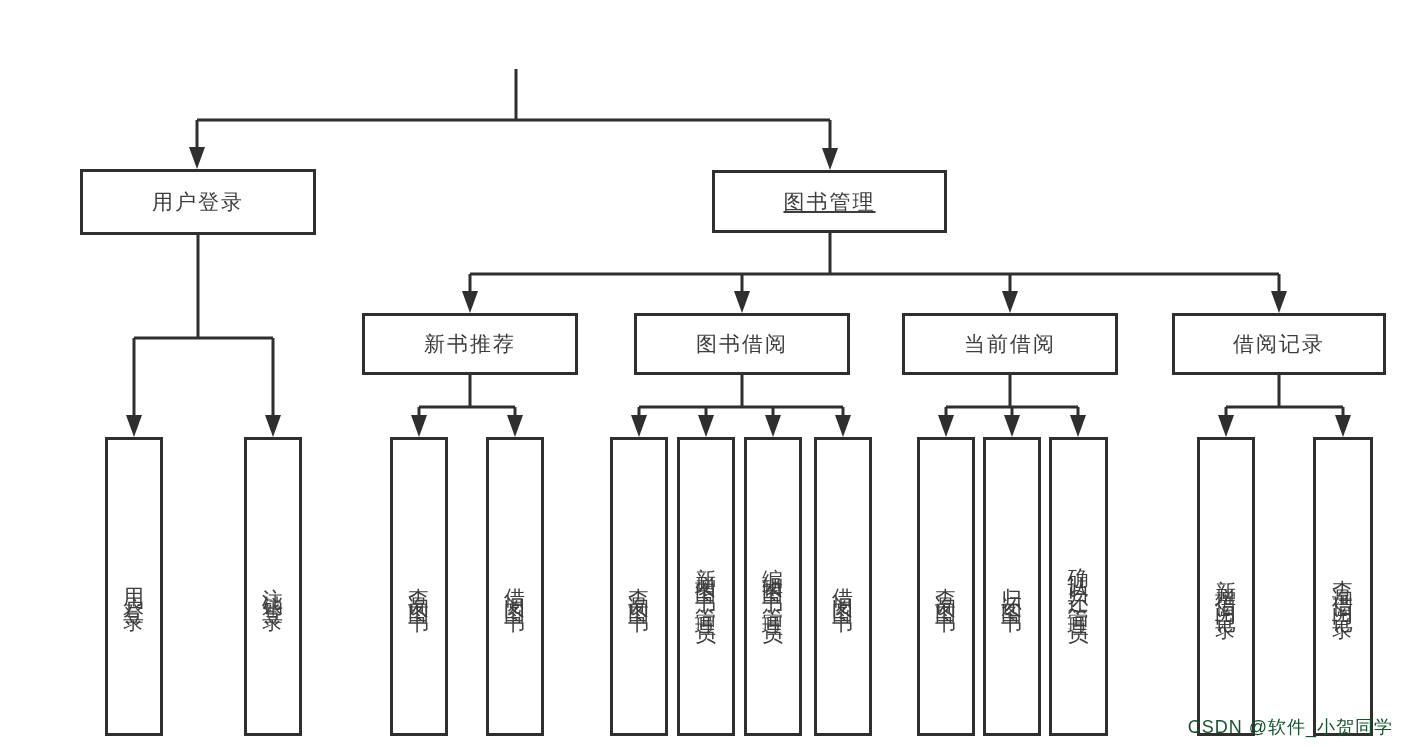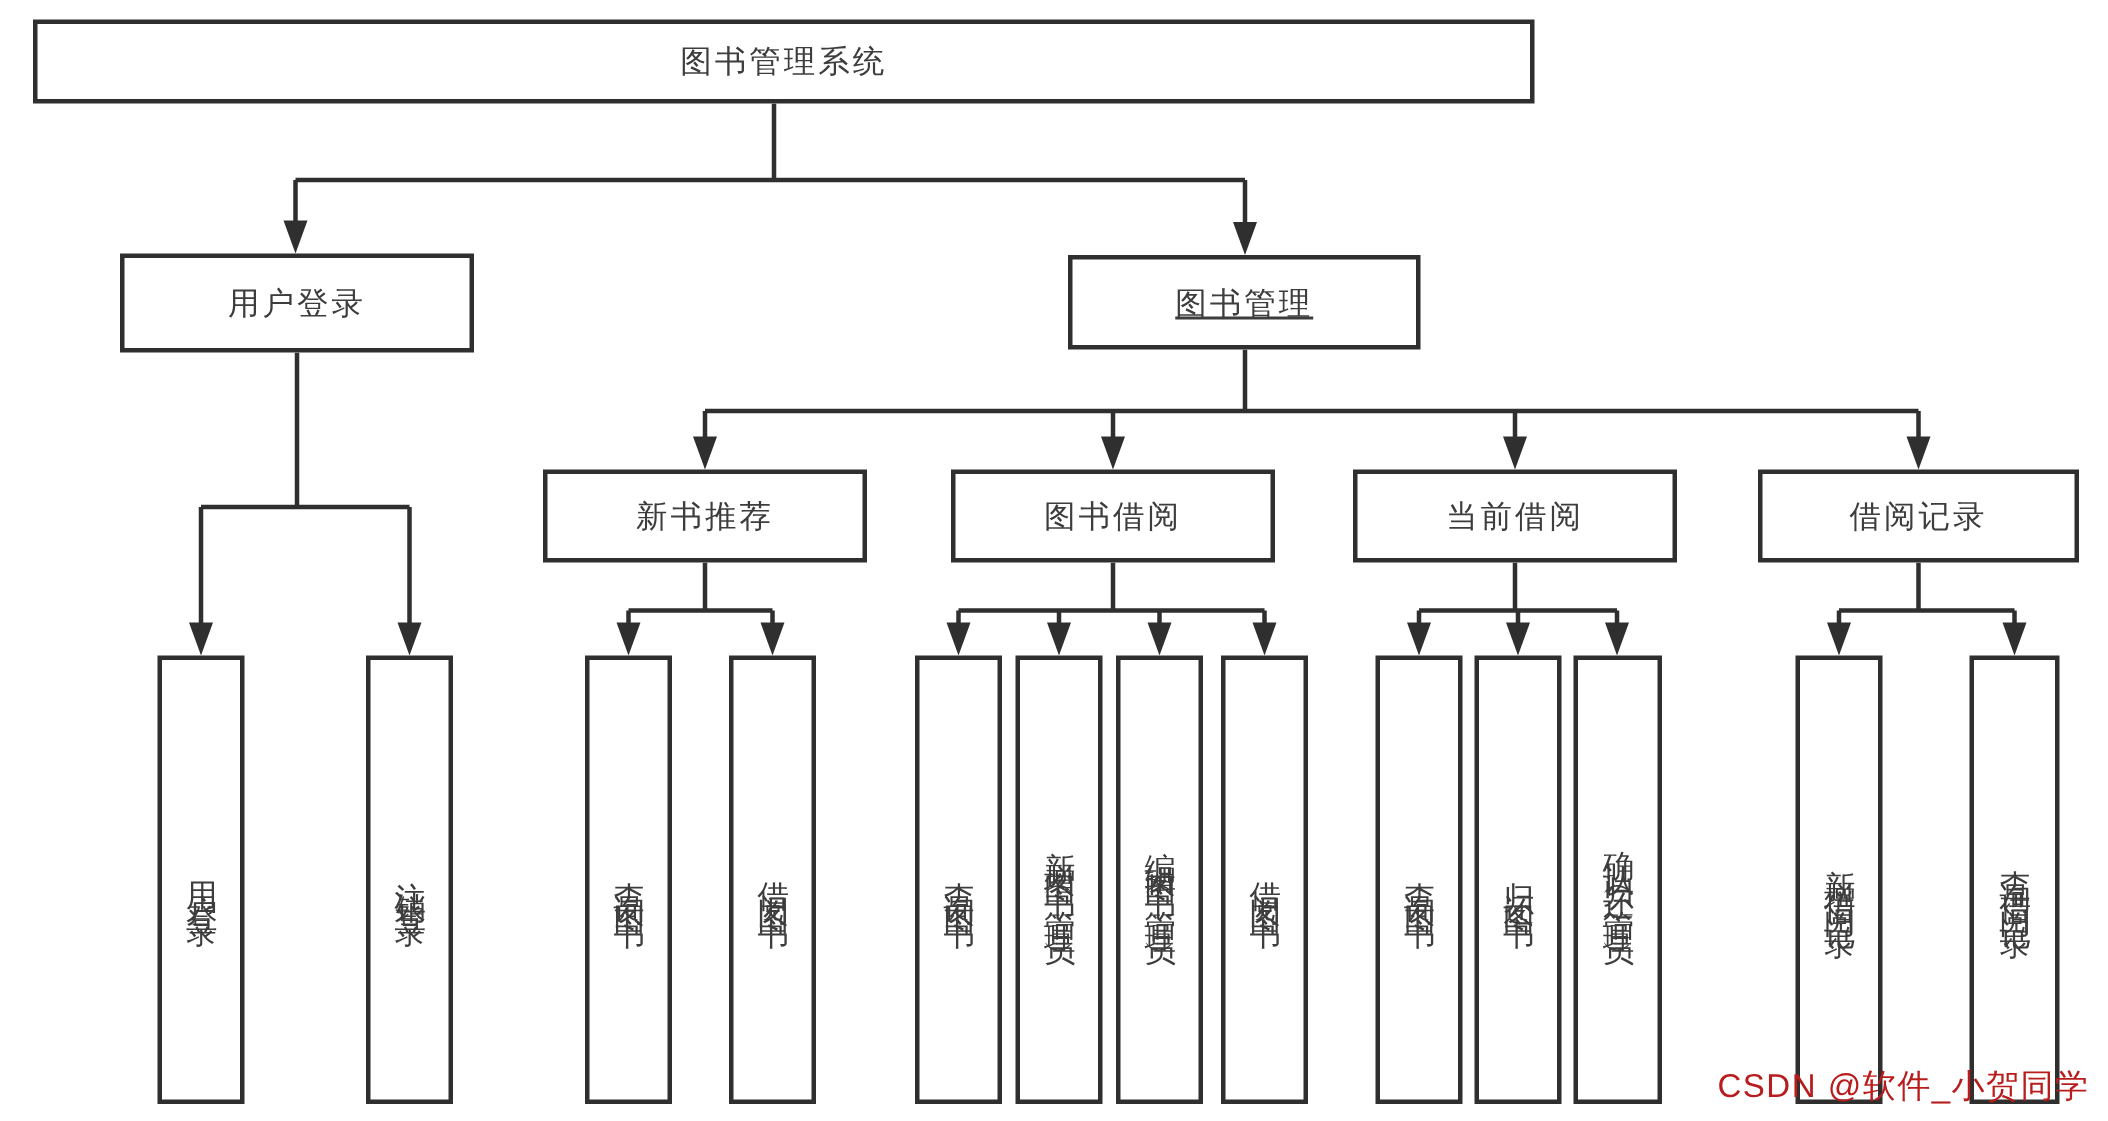--- a/index.html
+++ b/index.html
@@ -94,9 +94,6 @@
     </g>
   </svg>
 
-  <div class="node h" style="left:22px; top:13px; width:1001px; height:56px;">
-    <span>图书管理系统</span>
-  </div>
 
   <div class="node h" style="left:80px; top:169px; width:236px; height:66px;">
     <span>用户登录</span>

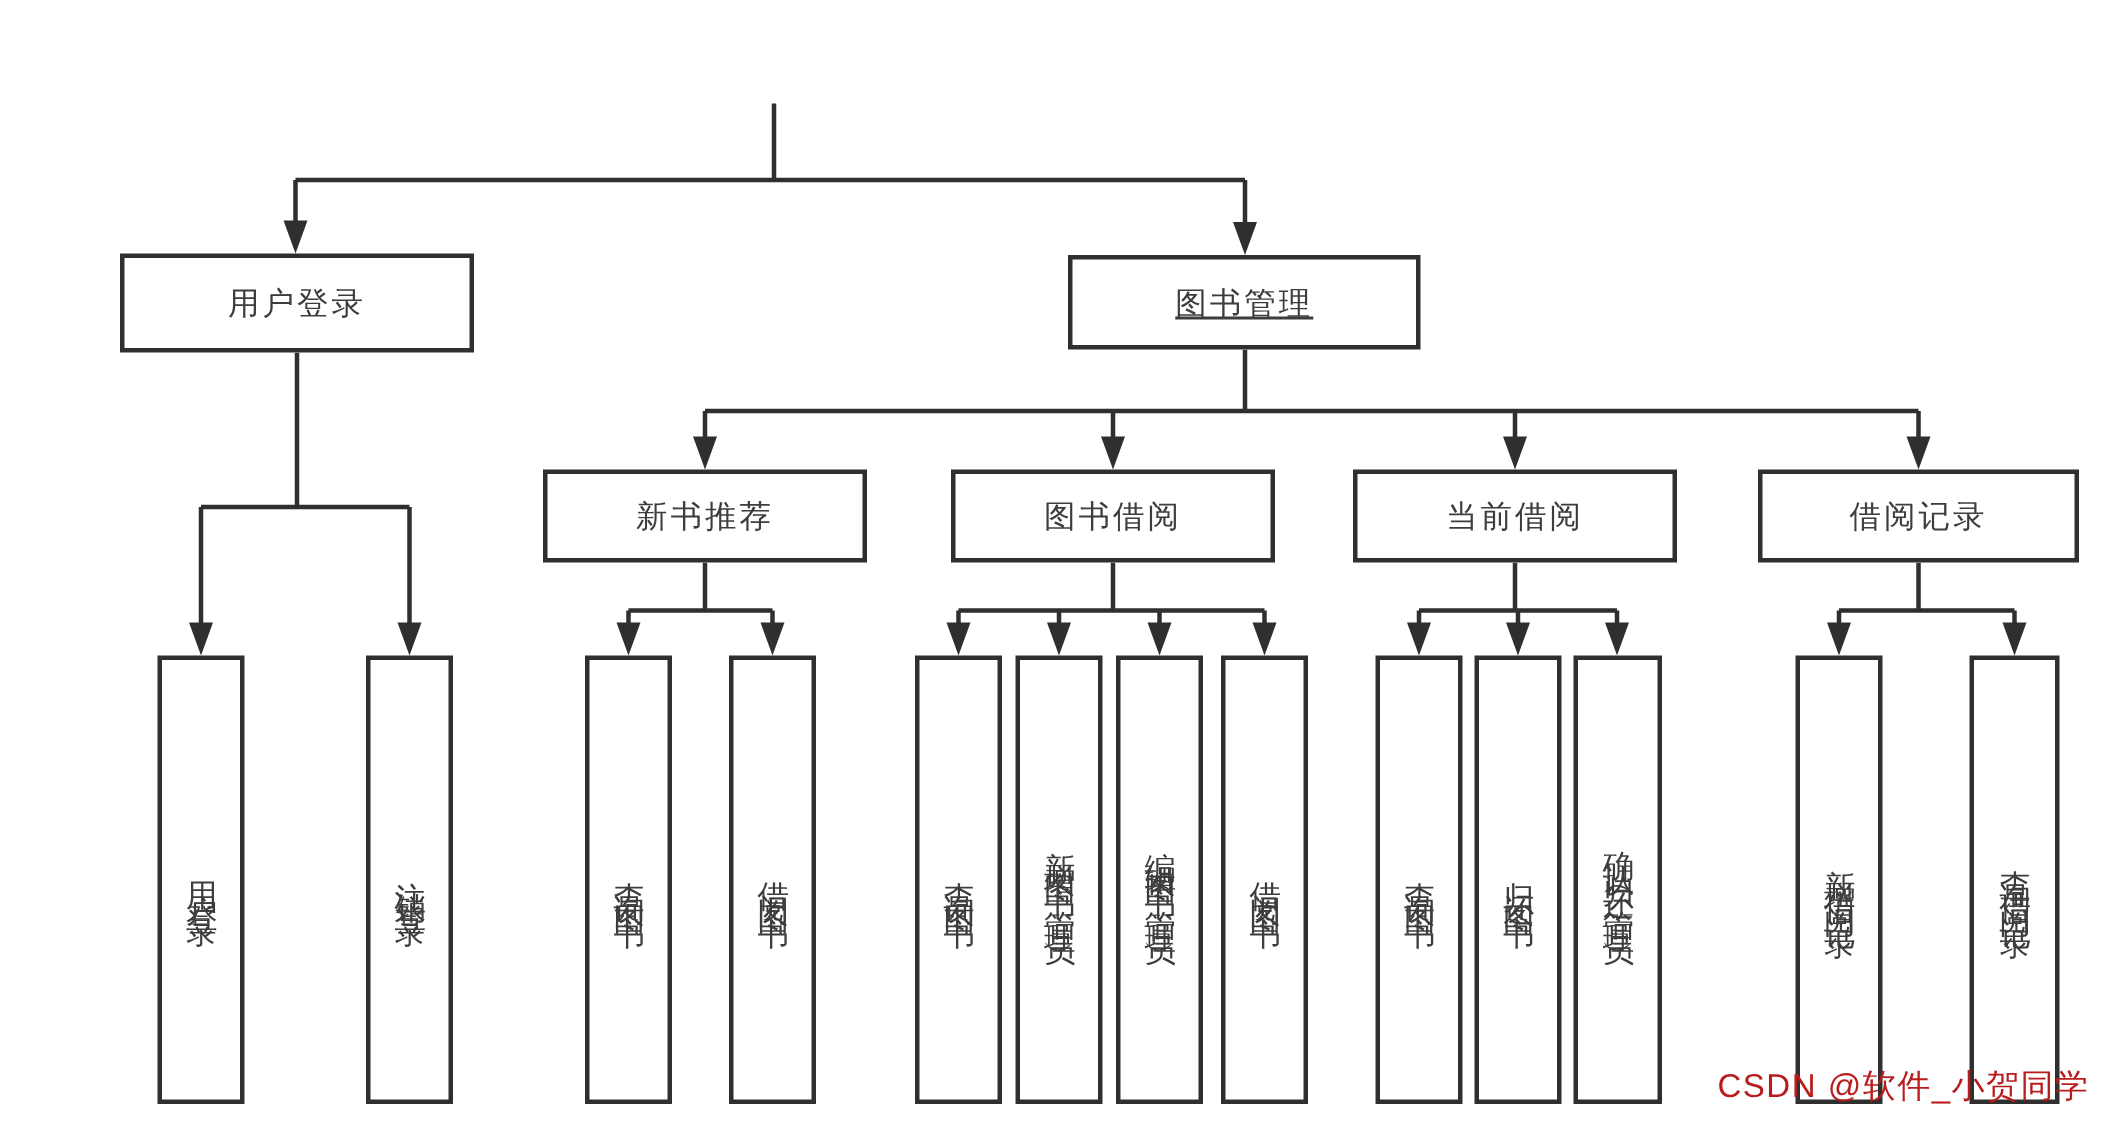--- a/index.html
+++ b/index.html
@@ -43,9 +43,9 @@
     position: absolute;
     right: 12px;
     bottom: 8px;
-    font-size: 22px;
+    font-size: 18px;
     letter-spacing: 1px;
-    color: #b91c1c;
+    color: #14532d;
     white-space: nowrap;
   }
 </style>

